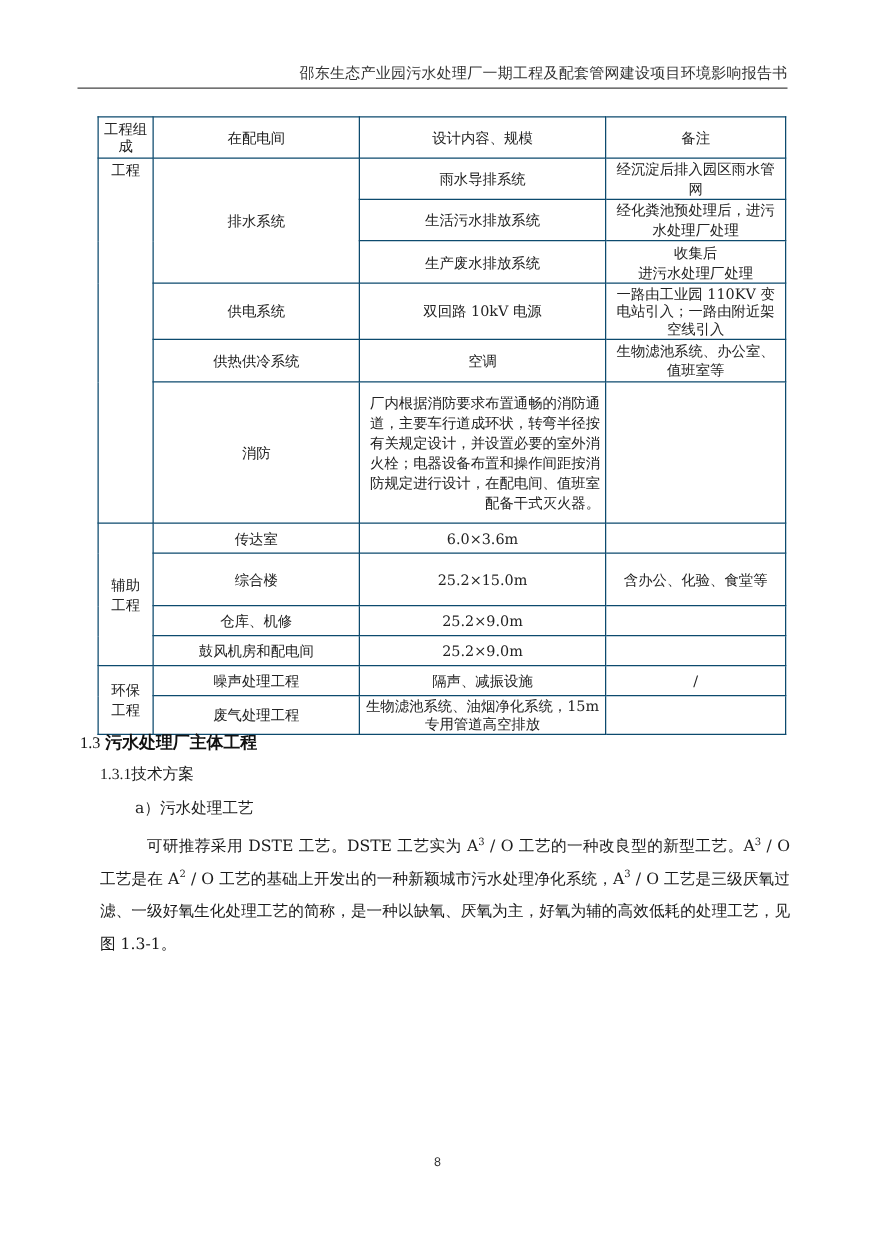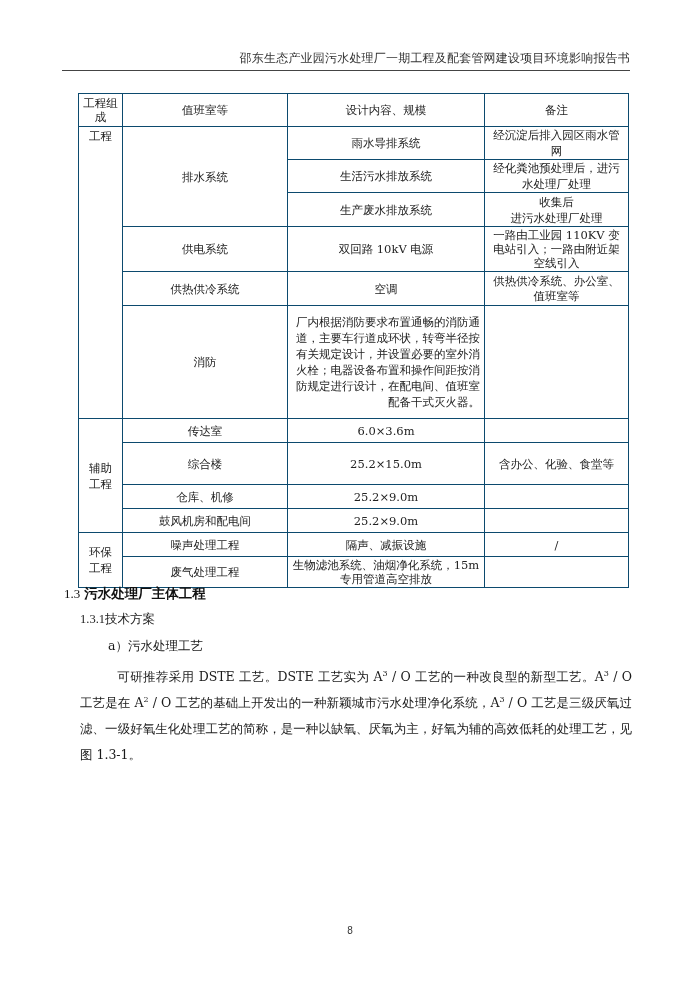--- a/index.html
+++ b/index.html
@@ -45,7 +45,7 @@
   <tbody>
       <tr style="height:33px">
     <td style="line-height:14px">工程组成</td>
-    <td>值班室等</td>
+    <td>在配电间</td>
     <td>设计内容、规模</td>
     <td>备注</td>
   </tr>

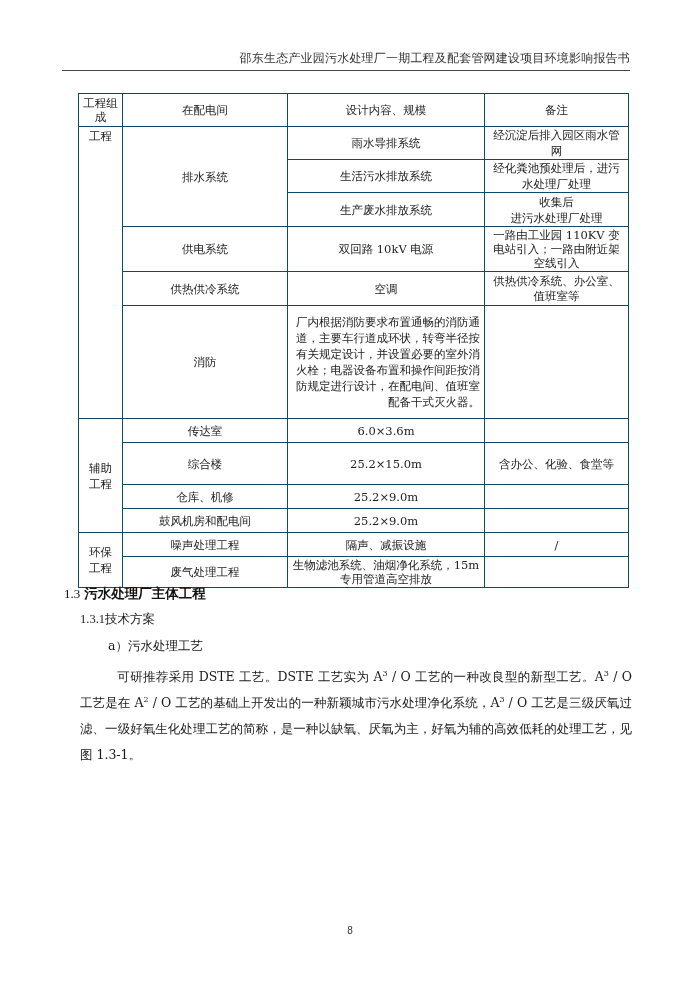--- a/index.html
+++ b/index.html
@@ -72,7 +72,7 @@
   <tr style="height:34px">
     <td>供热供冷系统</td>
     <td>空调</td>
-    <td style="line-height:15px">供热供冷系统、办公室、值班室等</td>
+    <td style="line-height:15px">生物滤池系统、办公室、值班室等</td>
   </tr>
   <tr style="height:113px">
     <td>消防</td>

